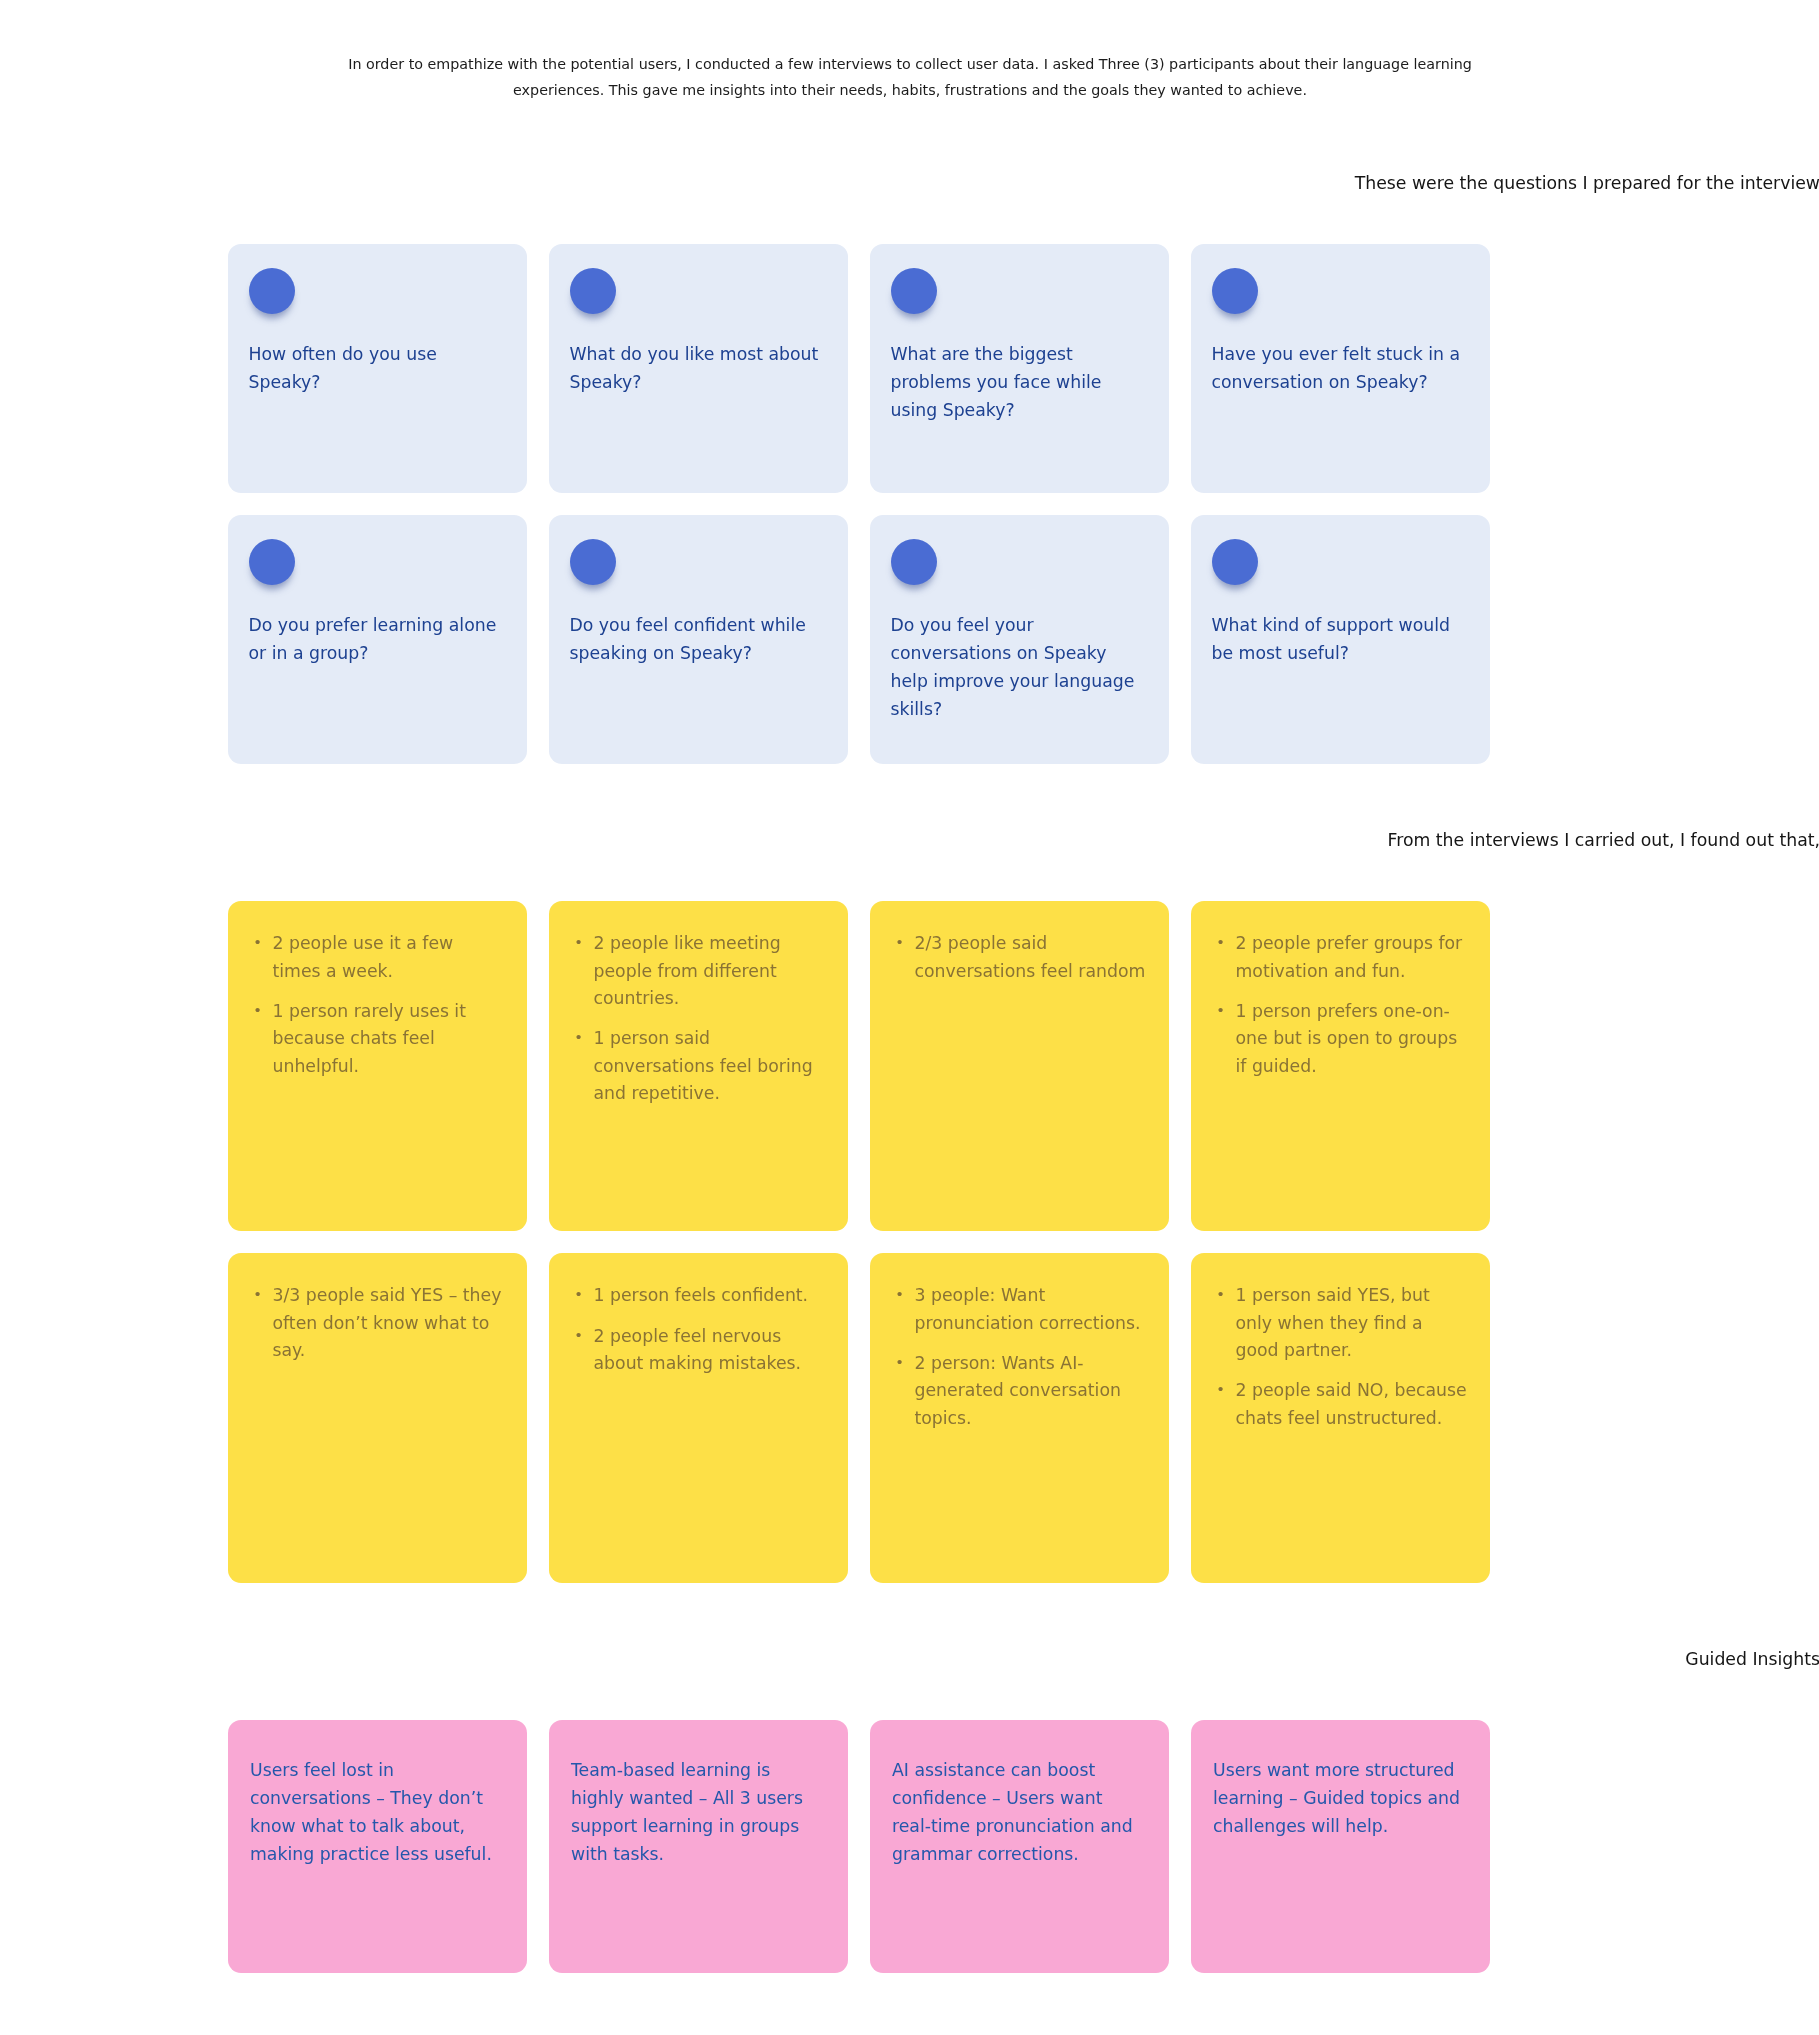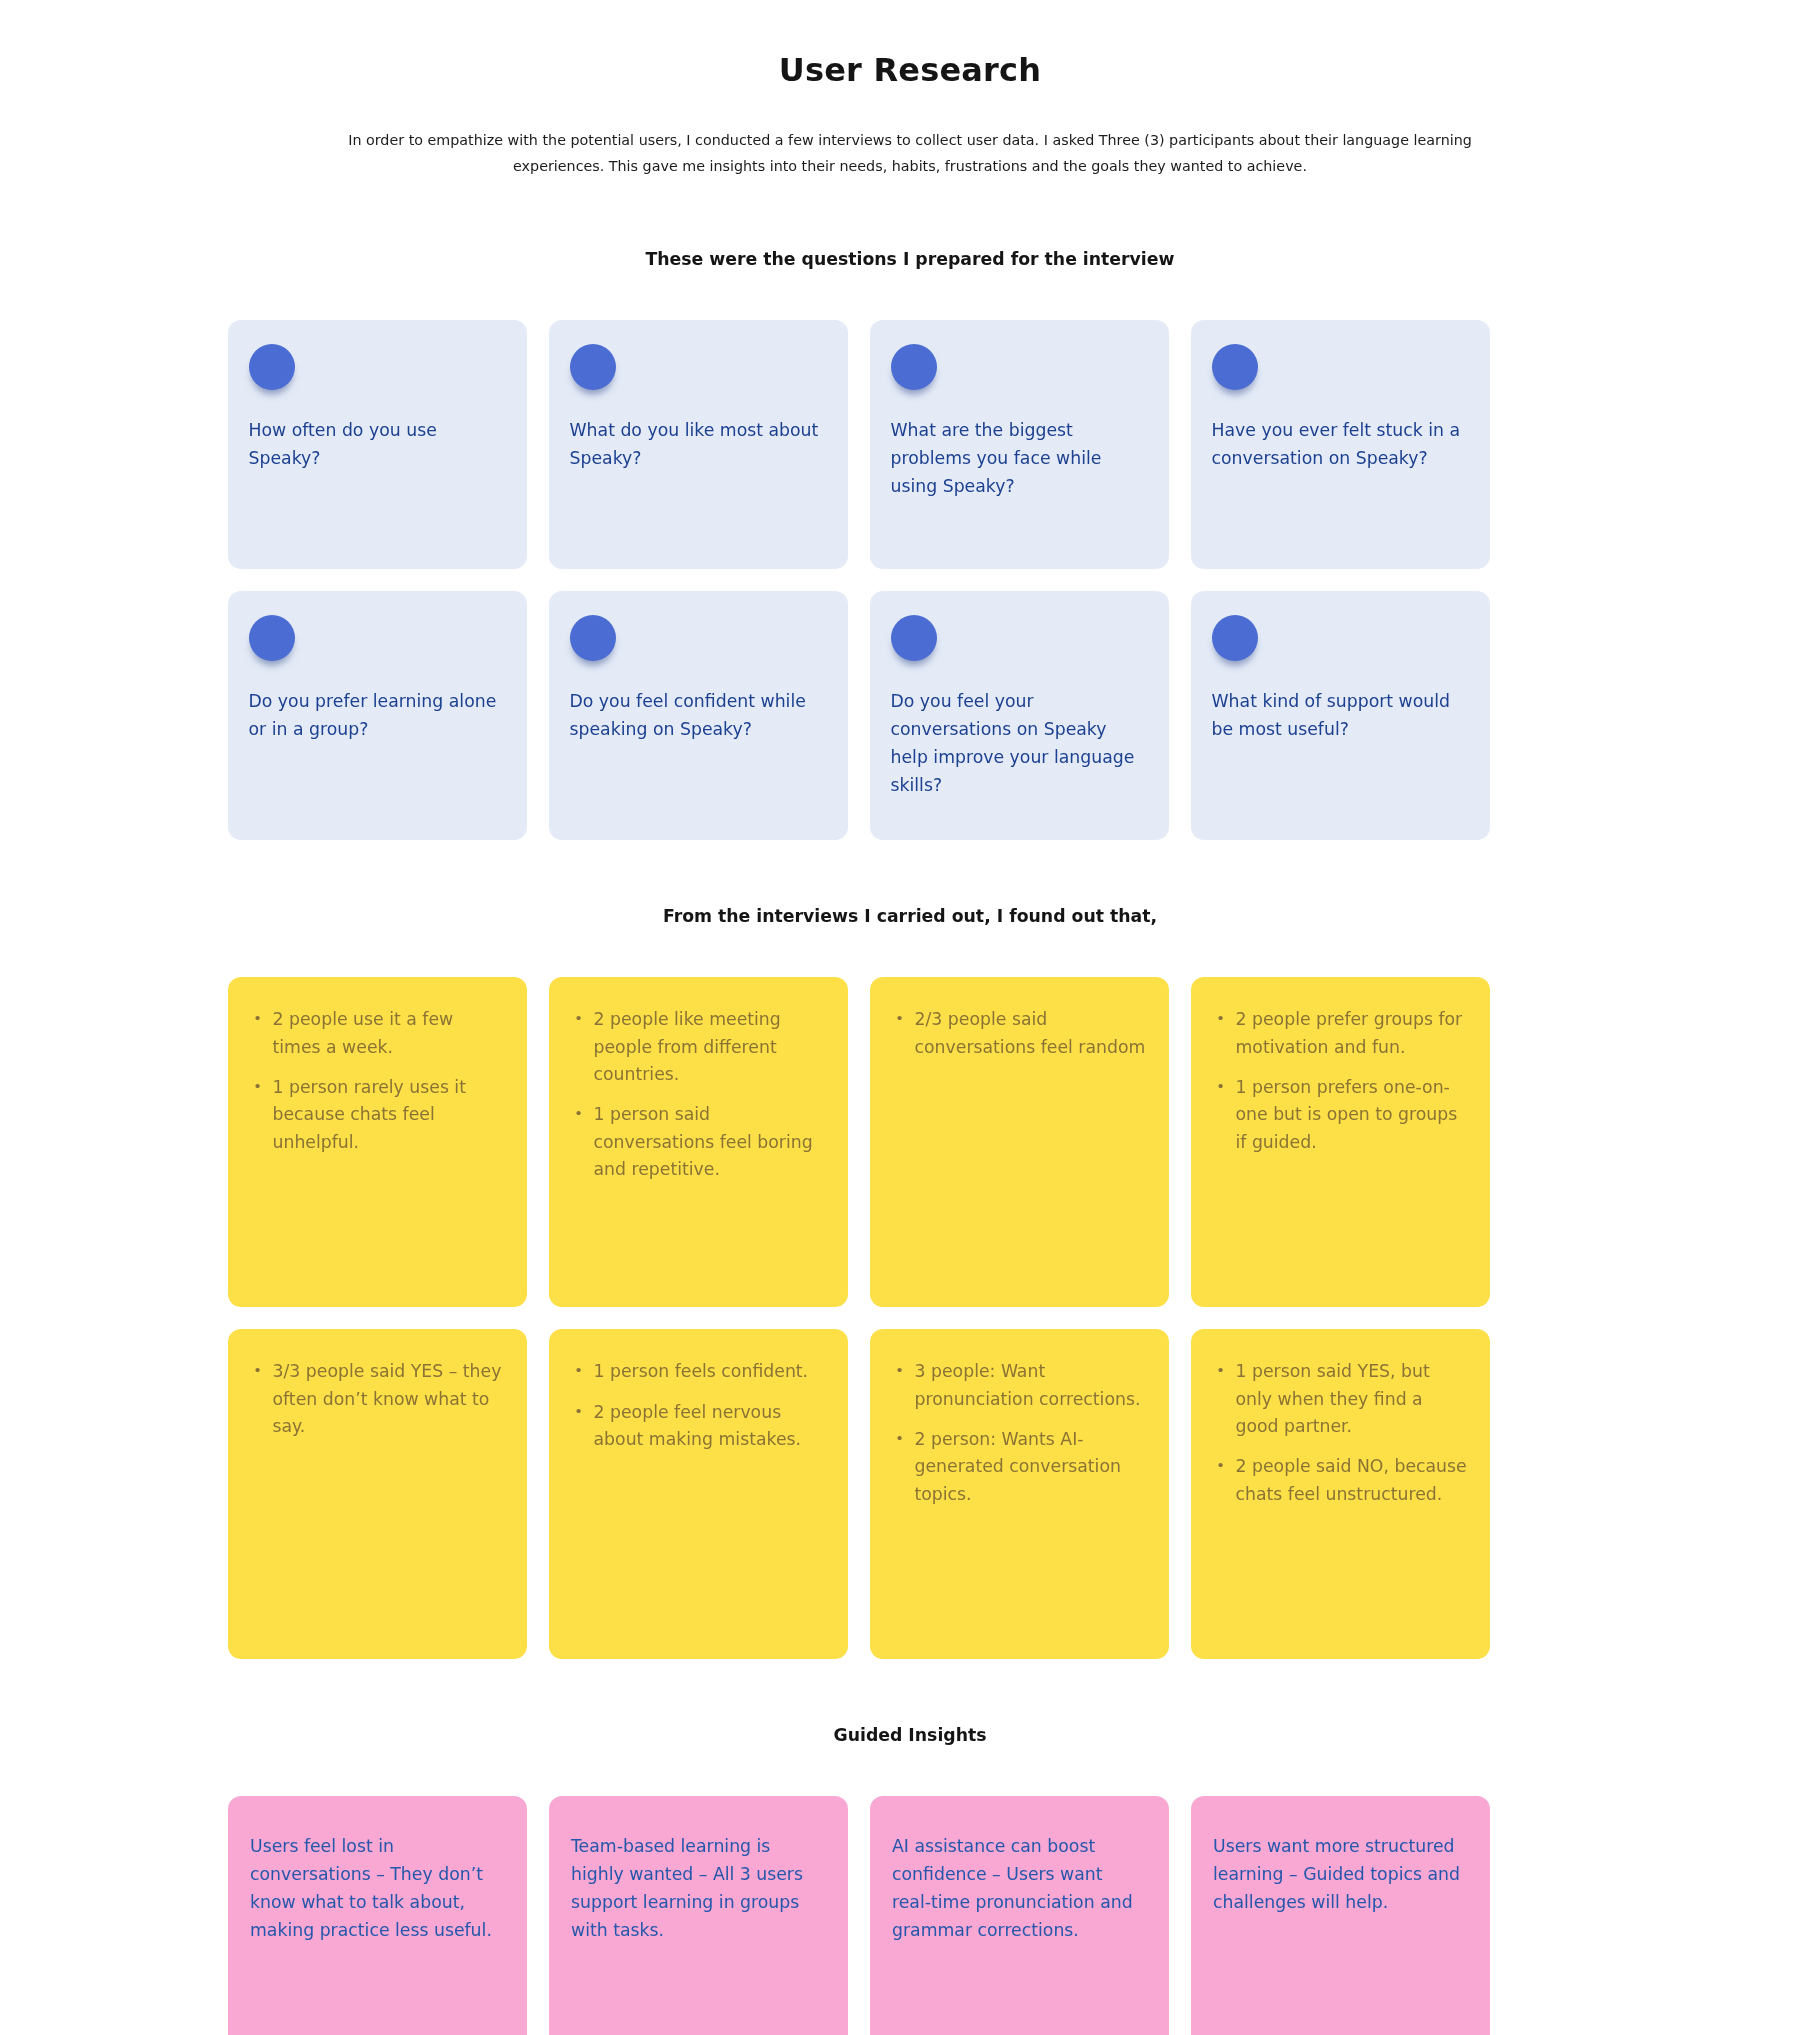--- a/index.html
+++ b/index.html
@@ -120,7 +120,6 @@
 
 <div class="page">
 
-  <h1 class="page-title">User Research</h1>
 
   <p class="intro">In order to empathize with the potential users, I conducted a few interviews to collect user data. I asked Three (3) participants about their language learning experiences. This gave me insights into their needs, habits, frustrations and the goals they wanted to achieve.</p>
 

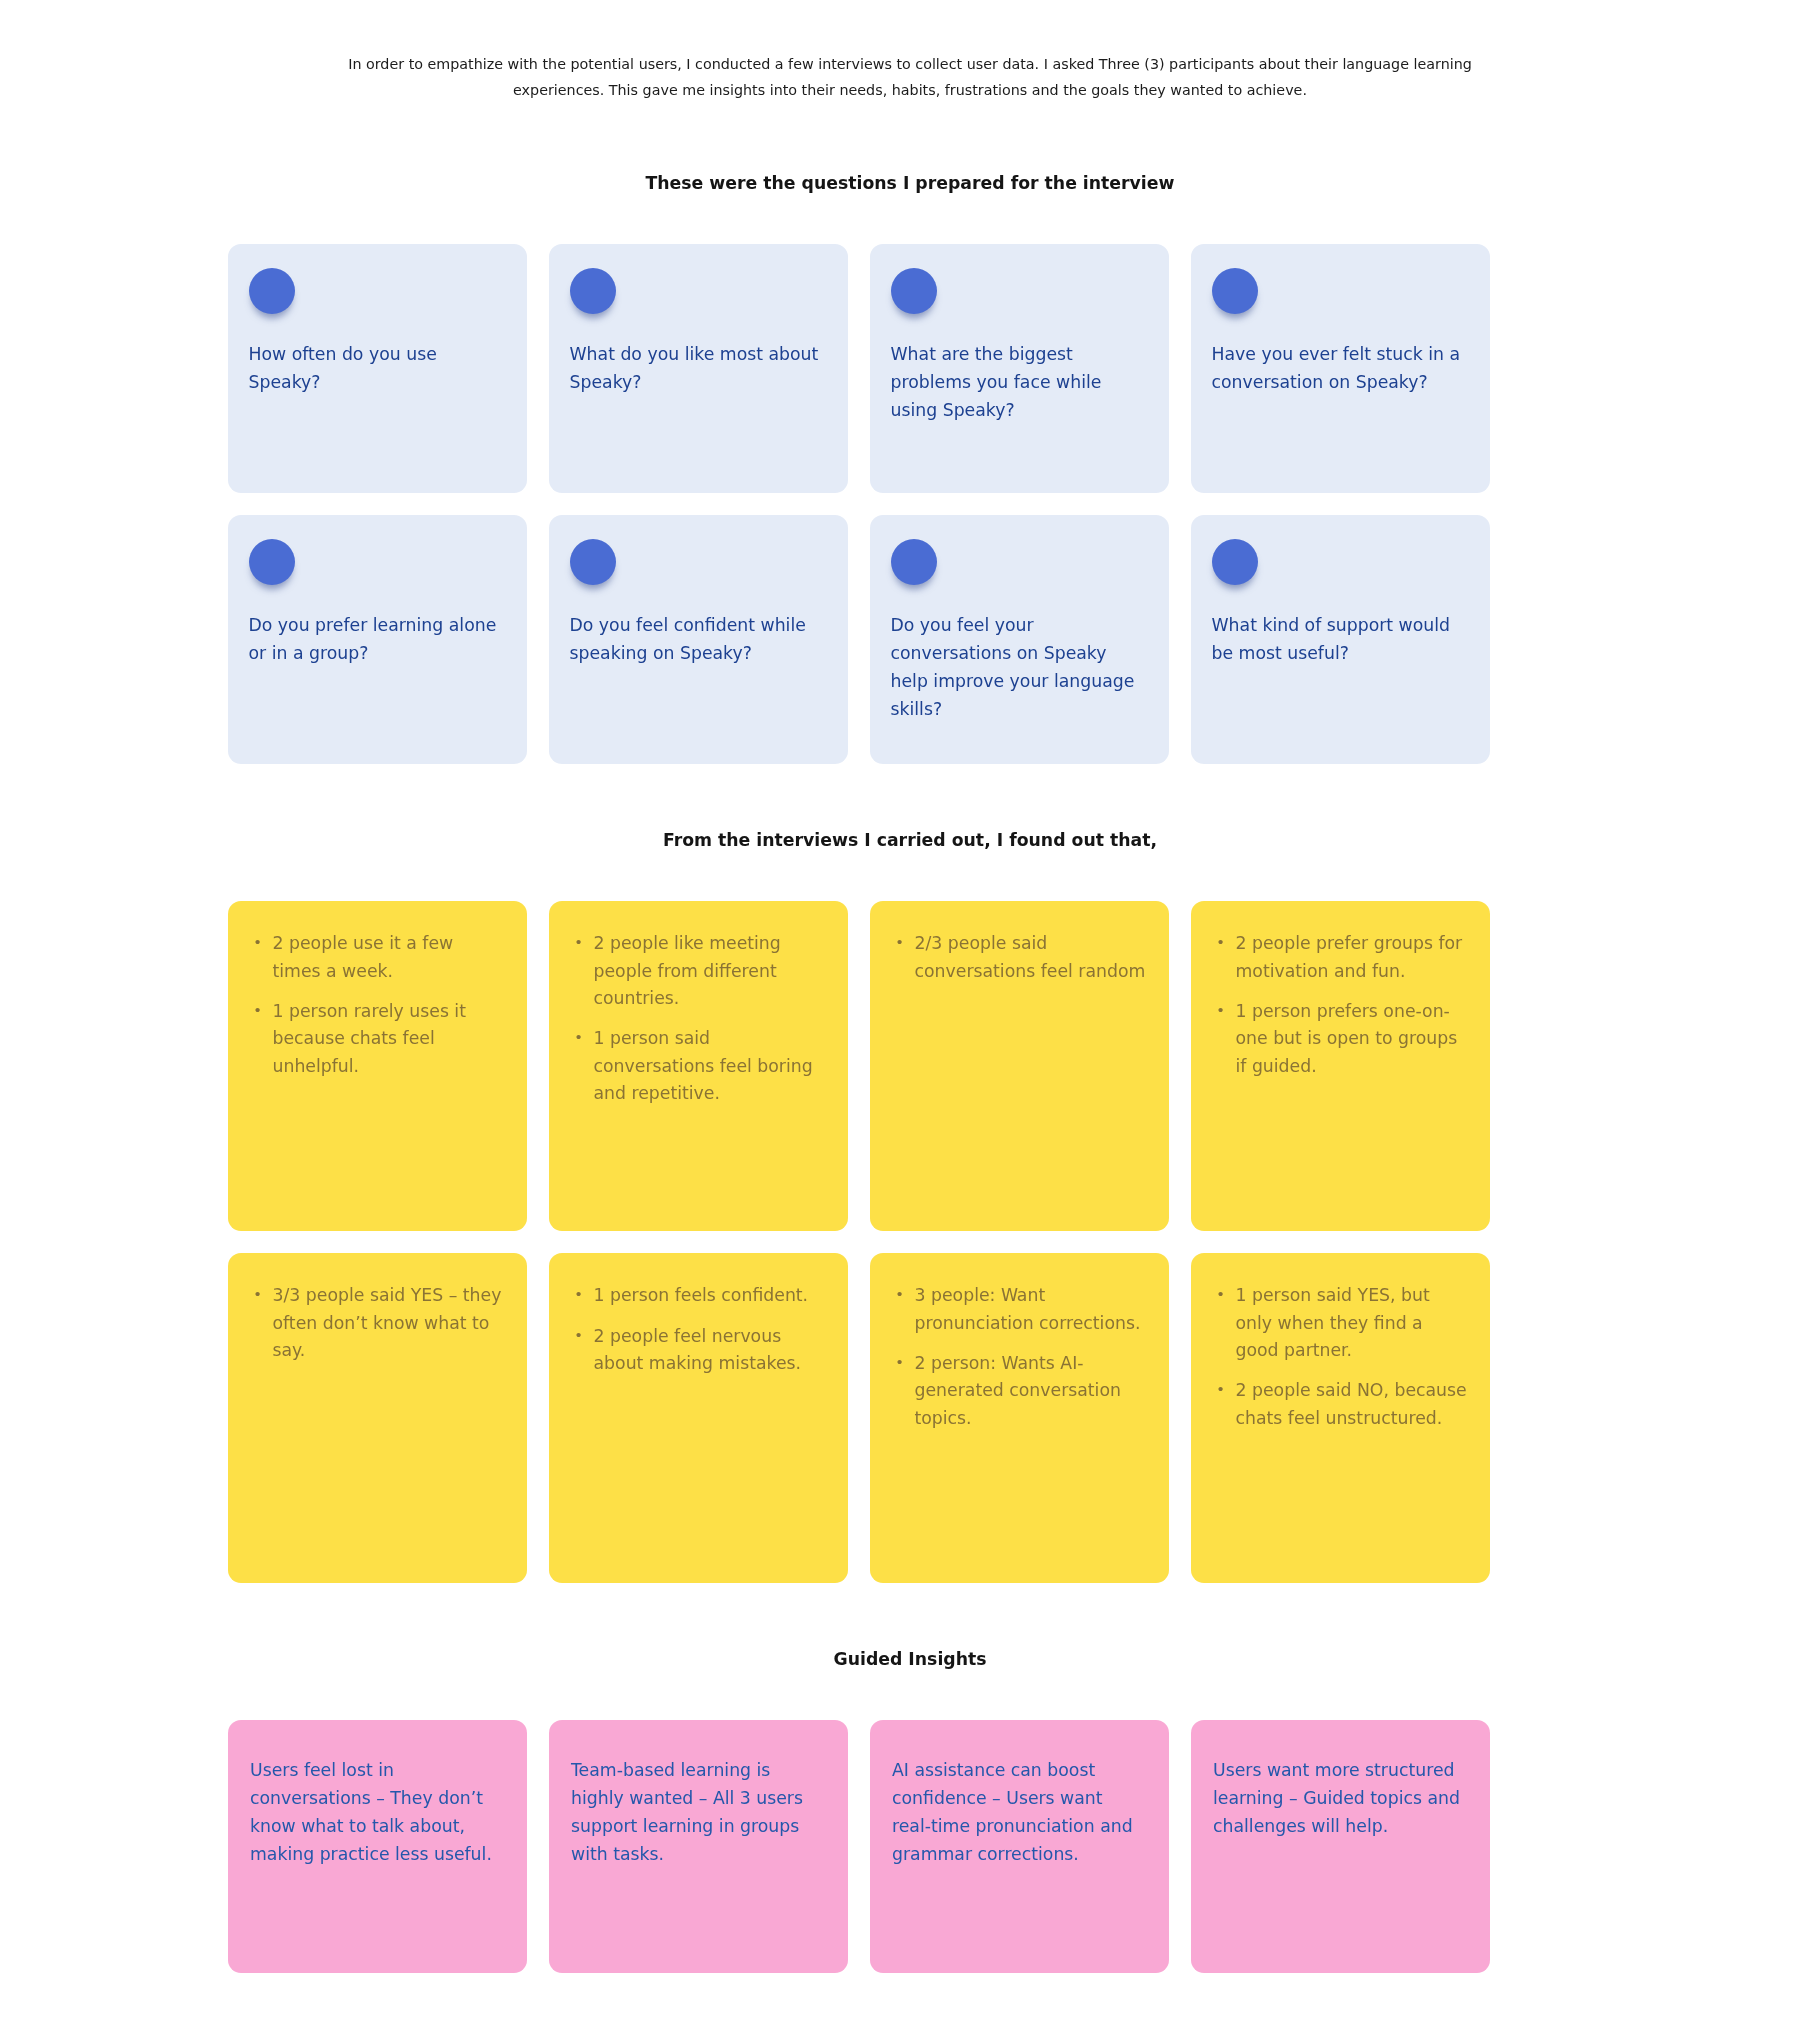--- a/index.html
+++ b/index.html
@@ -35,9 +35,9 @@
     color: #1c1c1c;
   }
   .section-heading {
-    text-align: center;
-    font-size: 17.3px;
-    font-weight: 700;
+    text-align: right;
+    font-size: 17.3px;
+    font-weight: 400;
     color: #151515;
     margin: 0 0 51px 0;
   }

